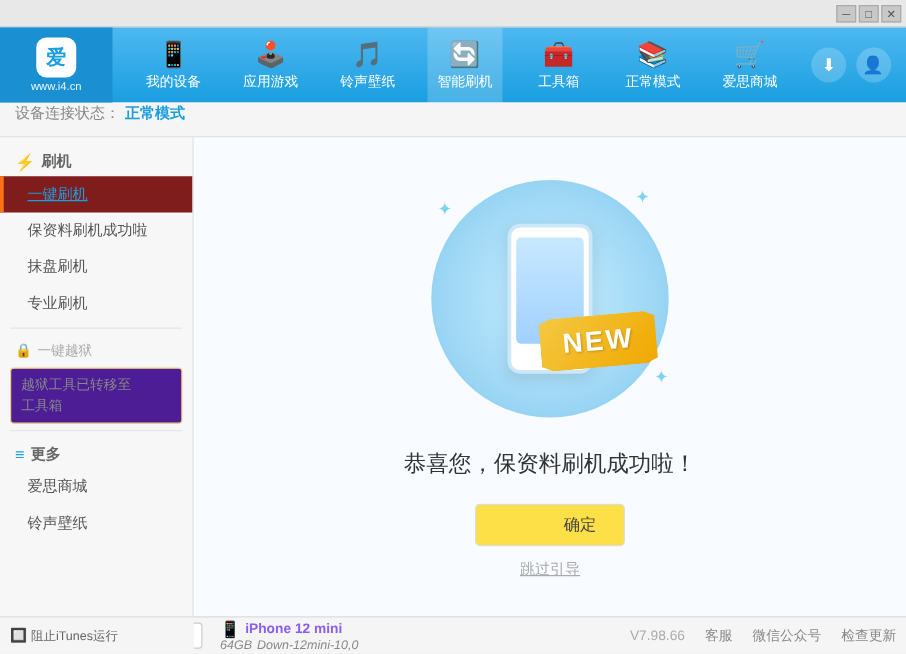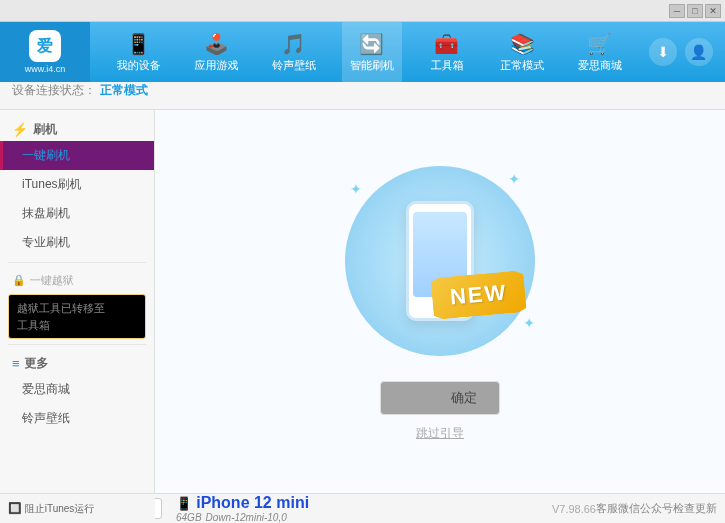--- a/index.html
+++ b/index.html
@@ -122,10 +122,11 @@
       cursor: pointer; color: #555; font-size: 12px;
     }
     .sidebar-item.active {
-      background: #701a75;
+      background: #7f1d1d;
       color: #1a9ee0;
-      border-left: 3px solid #be185d;
+      border-left: 3px solid #f97316;
       padding-left: 19px;
+      text-decoration: underline;
     }
     .sidebar-divider { height: 1px; background: #e5e5e5; margin: 5px 8px; }
     .sidebar-section-label {

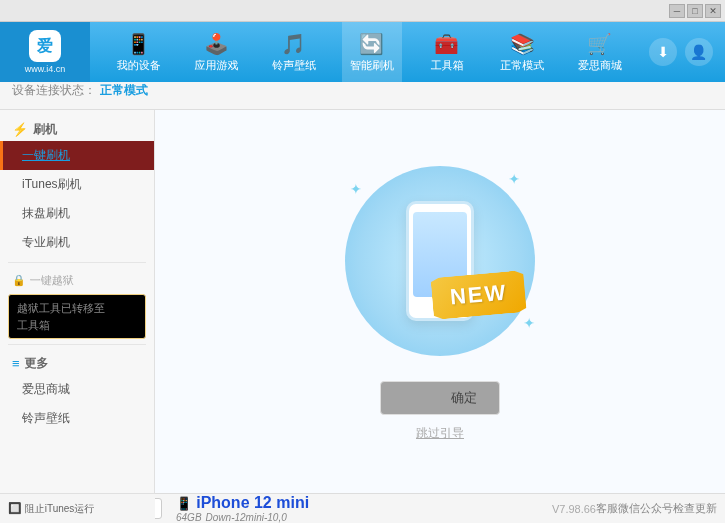--- a/index.html
+++ b/index.html
@@ -352,7 +352,7 @@
       <span>一键刷机</span>
     </div>
     <div class="sidebar-item">
-      <span>iTunes刷机</span>
+      <span>保资料刷机成功啦</span>
     </div>
     <div class="sidebar-item">
       <span>抹盘刷机</span>

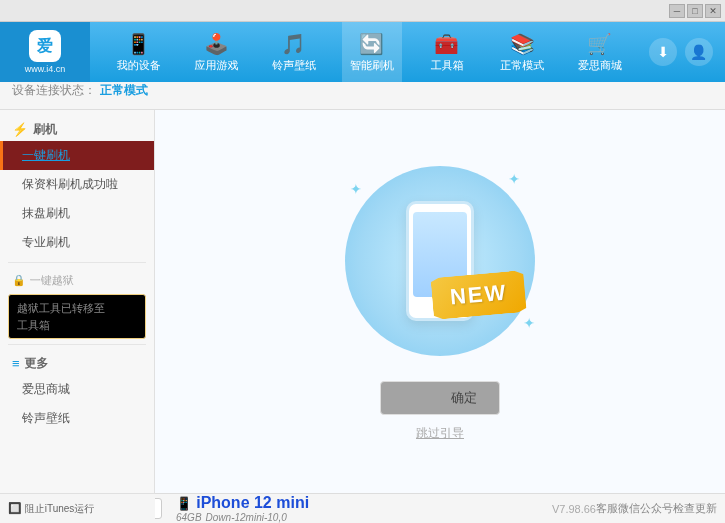--- a/index.html
+++ b/index.html
@@ -139,7 +139,7 @@
     .jailbreak-notice {
       margin: 4px 8px;
       padding: 5px 8px;
-      background: #000000;
+      background: #4c1d95;
       border: 1px solid #f0d080;
       border-radius: 3px;
       font-size: 11px;

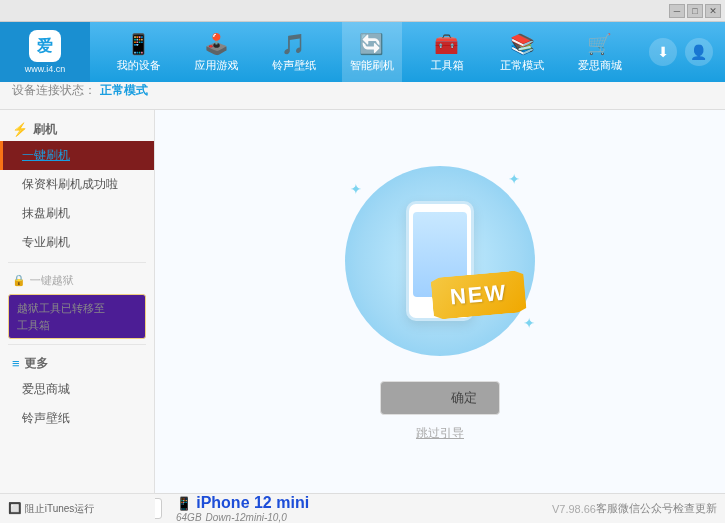--- a/index.html
+++ b/index.html
@@ -401,6 +401,7 @@
       </div>
     </div>
 
+    <div class="success-text">恭喜您，保资料刷机成功啦！</div>
 
     <button class="confirm-btn">确定</button>
 

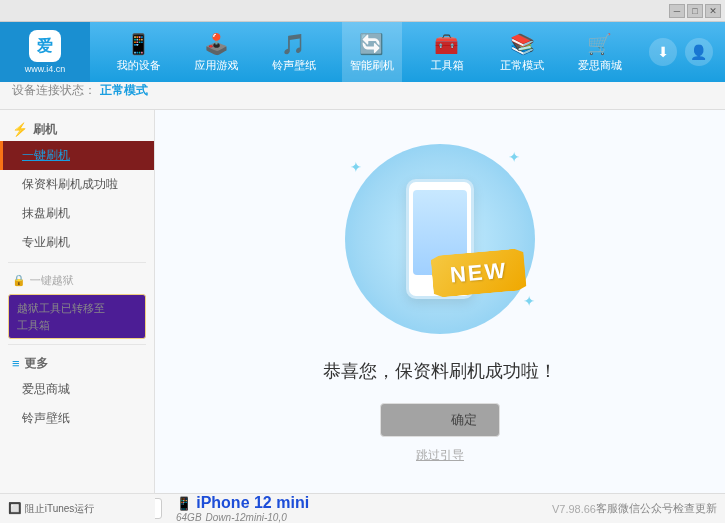--- a/index.html
+++ b/index.html
@@ -228,7 +228,7 @@
 
     .confirm-btn {
       width: 120px; height: 34px;
-      background: #a3a3a3;
+      background: #fde047;
       border: 1px solid #ddd;
       border-radius: 4px;
       cursor: pointer;

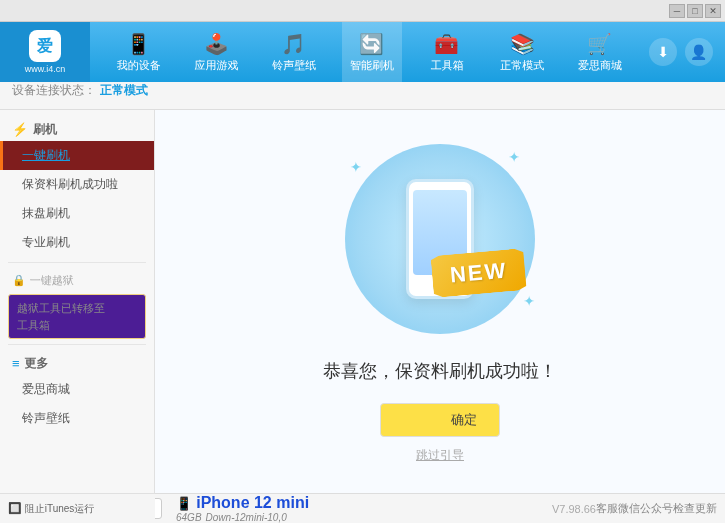--- a/index.html
+++ b/index.html
@@ -272,7 +272,7 @@
       margin-left: 8px;
       display: flex; flex-direction: column;
     }
-    .device-name { color: #1d4ed8; font-weight: bold; font-size: 16px; }
+    .device-name { color: #8b5cf6; font-weight: bold; font-size: 11px; }
     .device-detail { color: #888; font-size: 10px; }
 
     .bottom-right {

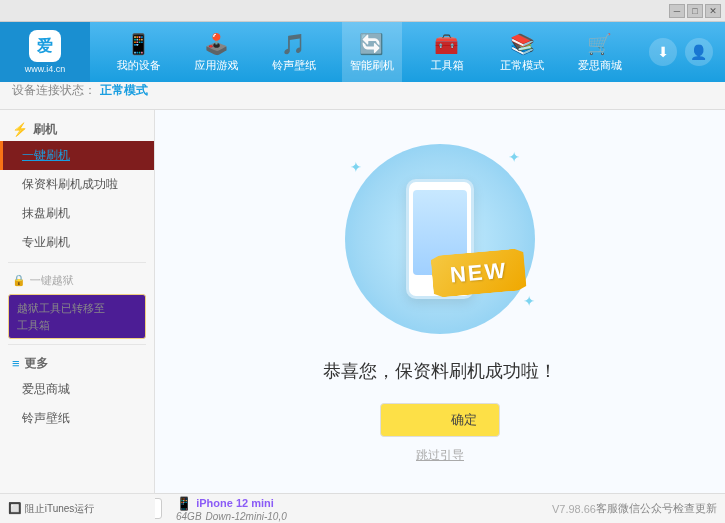--- a/index.html
+++ b/index.html
@@ -276,7 +276,7 @@
     .device-detail { color: #888; font-size: 10px; }
 
     .bottom-right {
-      display: flex; align-items: center; 
+      display: flex; align-items: center; gap: 16px;
       font-size: 11px; color: #888;
     }
     .bottom-link { cursor: pointer; color: #888; }

